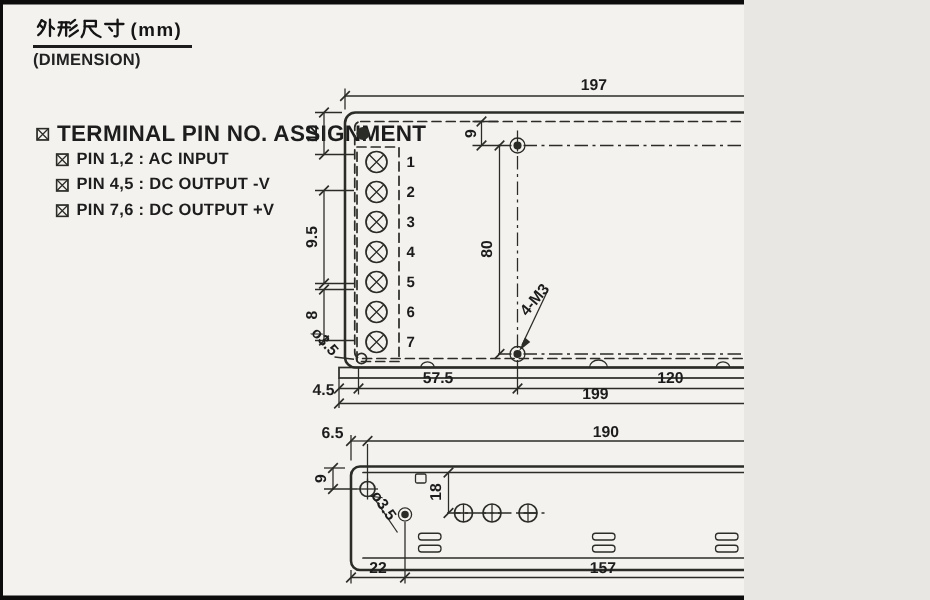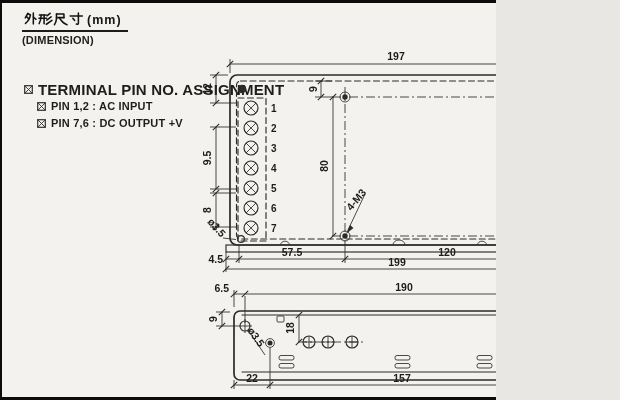--- a/index.html
+++ b/index.html
@@ -92,6 +92,13 @@
         <rect x="0.7" y="0.7" width="7.6" height="7.6" class="ln" stroke-width="1.1"></rect>
         <path d="M0.7,0.7 L8.3,8.3 M8.3,0.7 L0.7,8.3" class="lw"></path>
       </svg>
+      <span>PIN 4,5 : DC OUTPUT -V</span>
+    </div>
+    <div class="note-item">
+      <svg class="chk" width="9" height="9">
+        <rect x="0.7" y="0.7" width="7.6" height="7.6" class="ln" stroke-width="1.1"></rect>
+        <path d="M0.7,0.7 L8.3,8.3 M8.3,0.7 L0.7,8.3" class="lw"></path>
+      </svg>
       <span>PIN 7,6 : DC OUTPUT +V</span>
     </div>
   </div>

